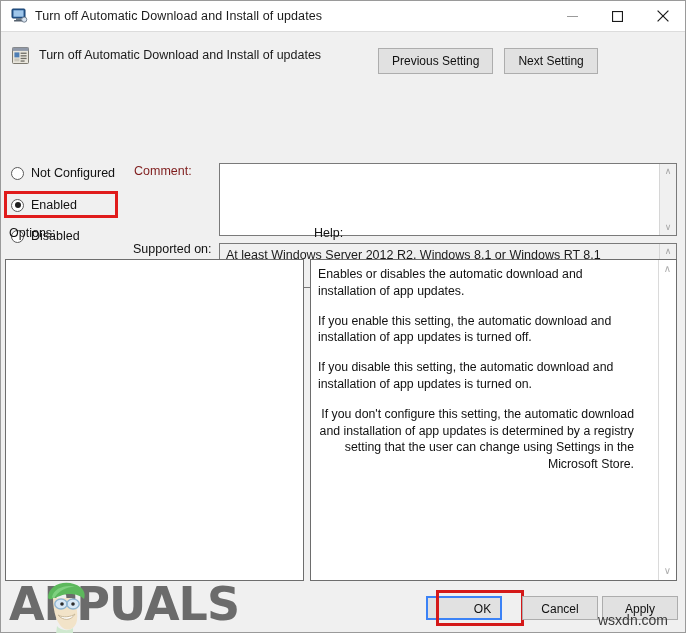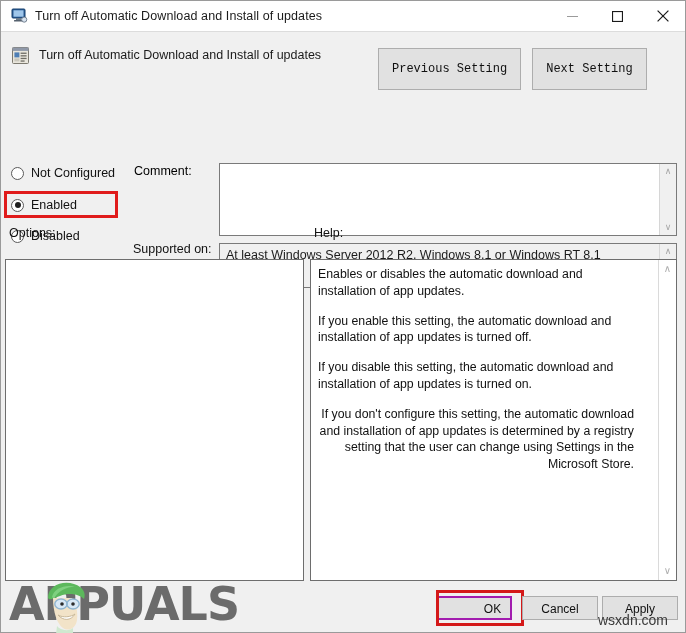--- a/index.html
+++ b/index.html
@@ -91,10 +91,10 @@
   .navbtn {
     background: #e1e1e1;
     border: 1px solid #adadad;
-    font-family: Liberation Mono, monospace;
+    font-family: Liberation Sans, sans-serif;
     font-size: 12px;
     color: #101010;
-    height: 42px;
+    height: 26px;
     padding: 0 13px;
     box-sizing: border-box;
     line-height: 23px;

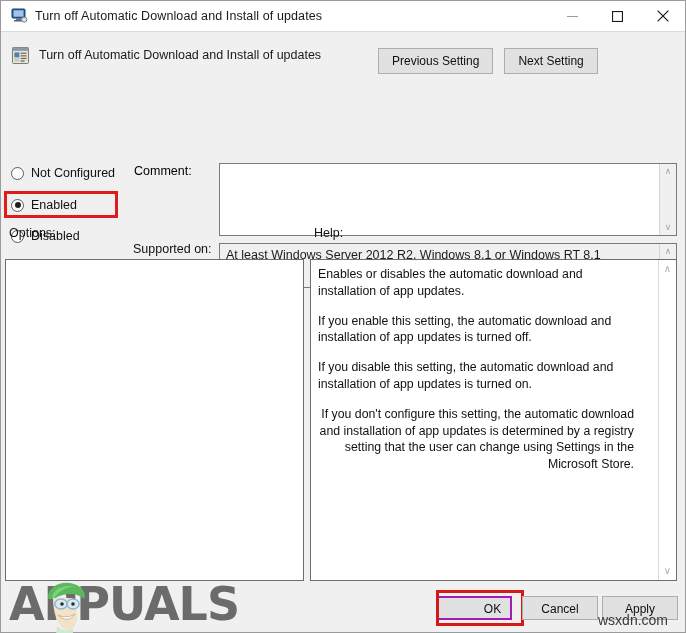--- a/index.html
+++ b/index.html
@@ -154,7 +154,7 @@
     left: 133px;
     top: 86px;
     font-size: 12.5px;
-    color: #000000;
+    color: #7f1d1d;
   }
   #supported-label {
     position: absolute;

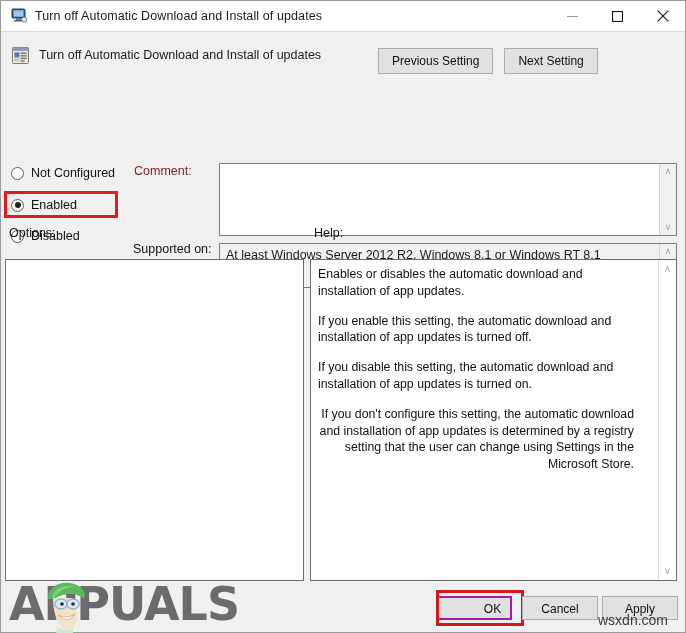--- a/index.html
+++ b/index.html
@@ -293,8 +293,8 @@
     cursor: default;
   }
   #ok-button {
-    left: 435px; top: 7px;
-    border: 2px solid #a21caf;
+    left: 425px; top: 7px;
+    border: 2px solid #3b82f6;
     line-height: 20px;
     padding-left: 43px;
   }

